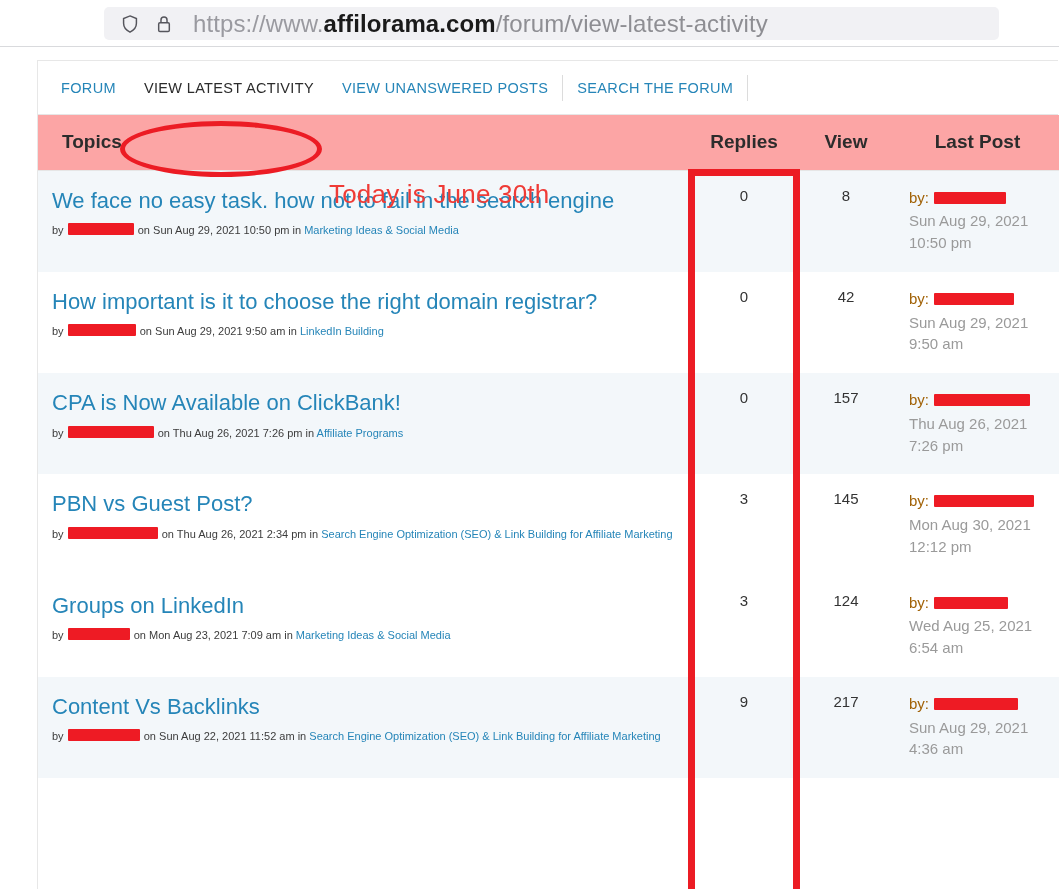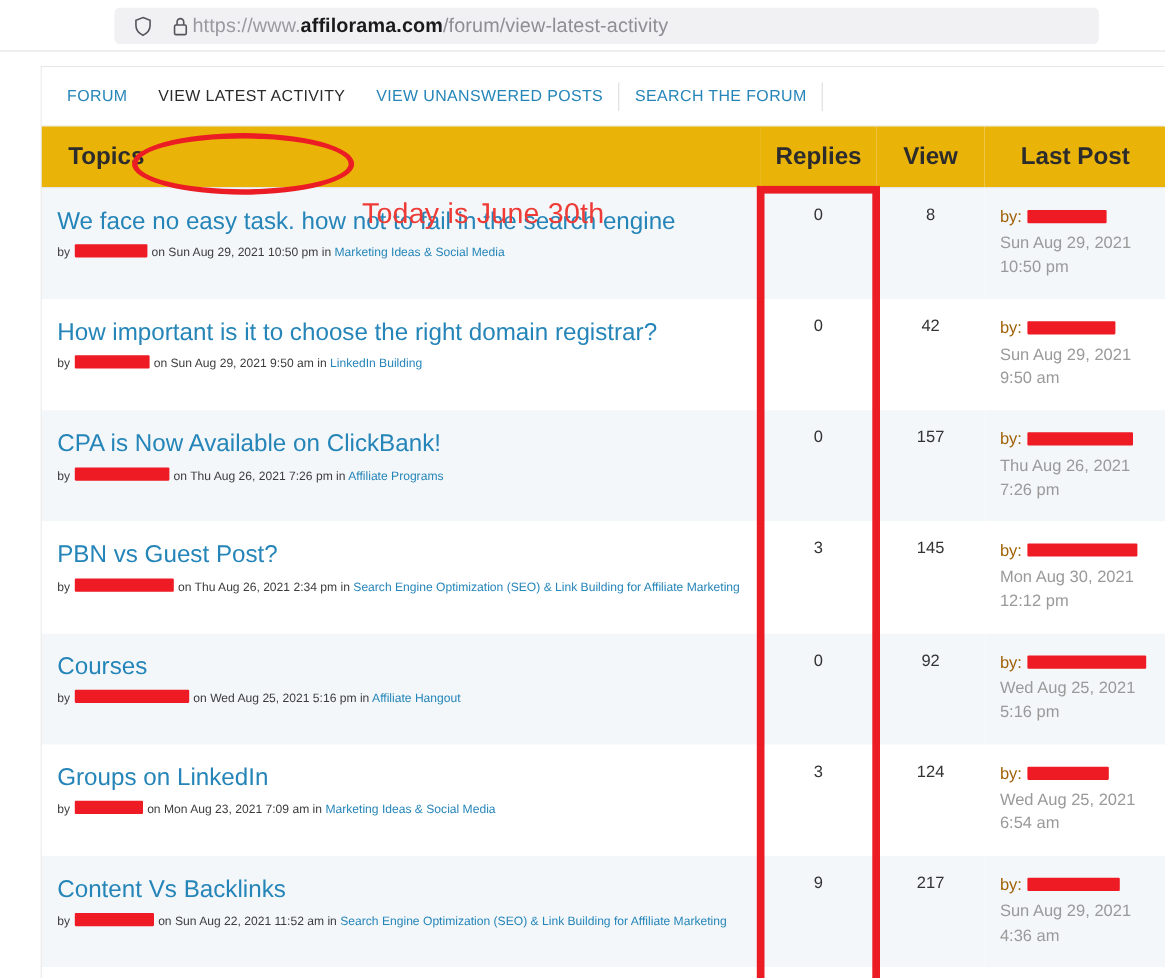--- a/index.html
+++ b/index.html
@@ -35,7 +35,8 @@
   .chrome-icon { width: 22px; height: 22px; flex: 0 0 auto; display:block; }
   .icon-gap { width: 12px; }
   .url-text {
-    font-size: 18px;
+    margin-left: 18px;
+    font-size: 24px;
     color: #8e8e93;
     letter-spacing: .1px;
     white-space: nowrap;

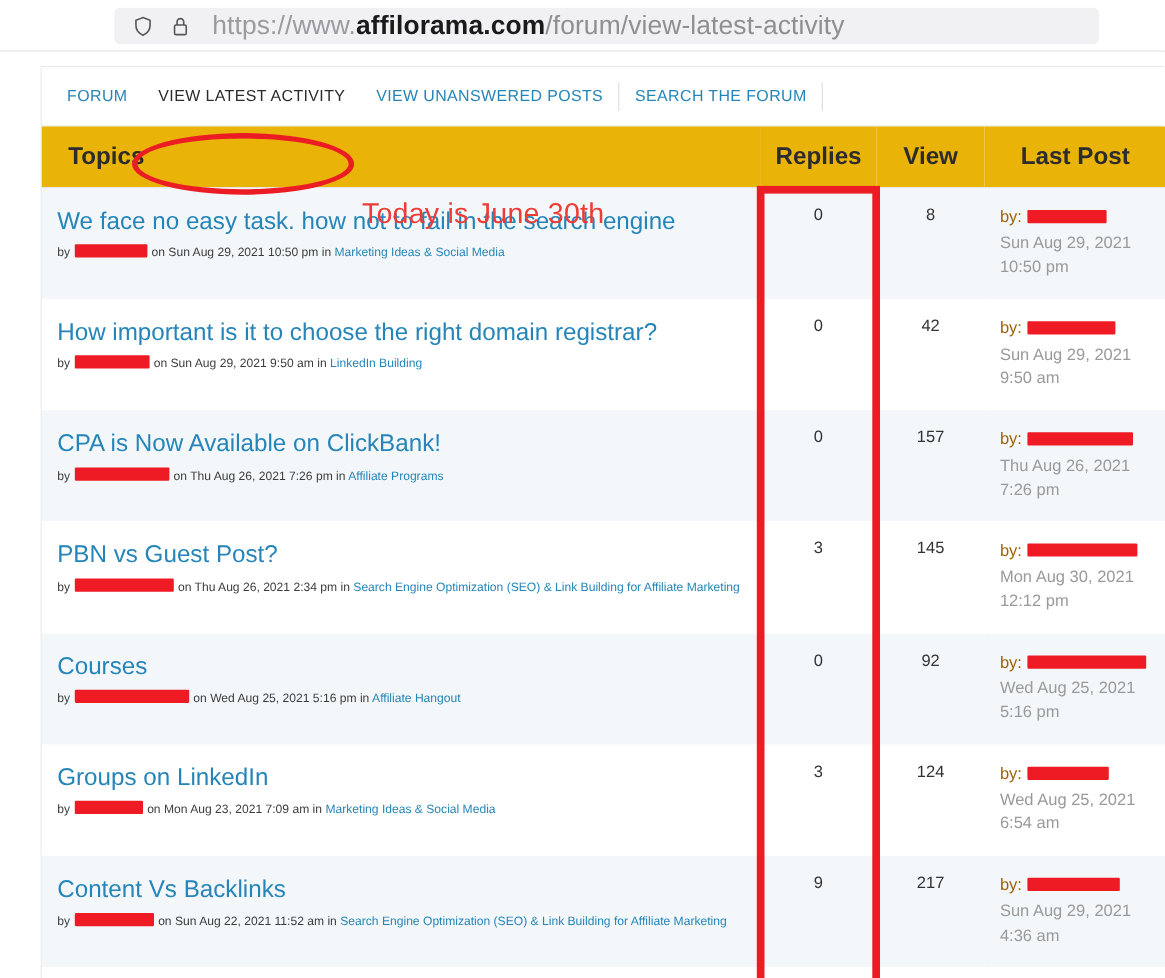--- a/index.html
+++ b/index.html
@@ -95,8 +95,8 @@
     table-layout: fixed;
   }
   table.forum thead th {
-    background: #eab308;
-    font-size: 22px;
+    background: #fca5a5;
+    font-size: 19px;
     font-weight: 700;
     color: #2c2c2c;
     height: 55px;

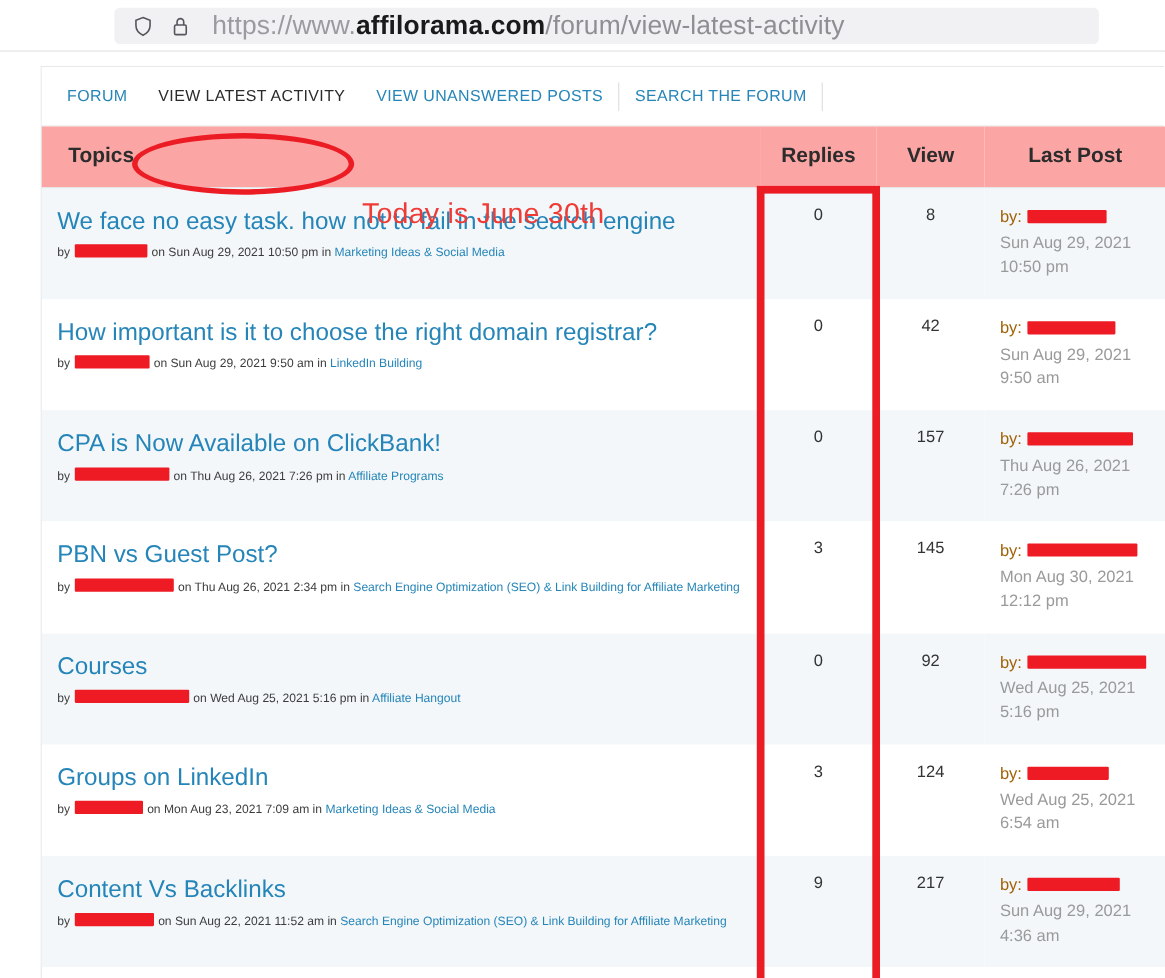--- a/index.html
+++ b/index.html
@@ -282,15 +282,6 @@
             <td class="num-cell">145</td>
             <td class="lastpost-cell"><span class="lastpost-by"><span>by:</span> <span class="redact" style="width: 100px;"></span></span><span class="lastpost-date">Mon Aug 30, 2021 12:12 pm</span></td>
           </tr>
-          <tr class="row-alt">
-            <td class="topic-cell">
-              <a class="topic-title">Courses</a>
-              <div class="topic-meta"><span>by</span> <span class="redact" style="width: 104px;"></span> <span>on Wed Aug 25, 2021 5:16 pm in</span> <a>Affiliate Hangout</a></div>
-            </td>
-            <td class="num-cell">0</td>
-            <td class="num-cell">92</td>
-            <td class="lastpost-cell"><span class="lastpost-by"><span>by:</span> <span class="redact" style="width: 108px;"></span></span><span class="lastpost-date">Wed Aug 25, 2021 5:16 pm</span></td>
-          </tr>
           <tr class="row-plain">
             <td class="topic-cell">
               <a class="topic-title">Groups on LinkedIn</a>

